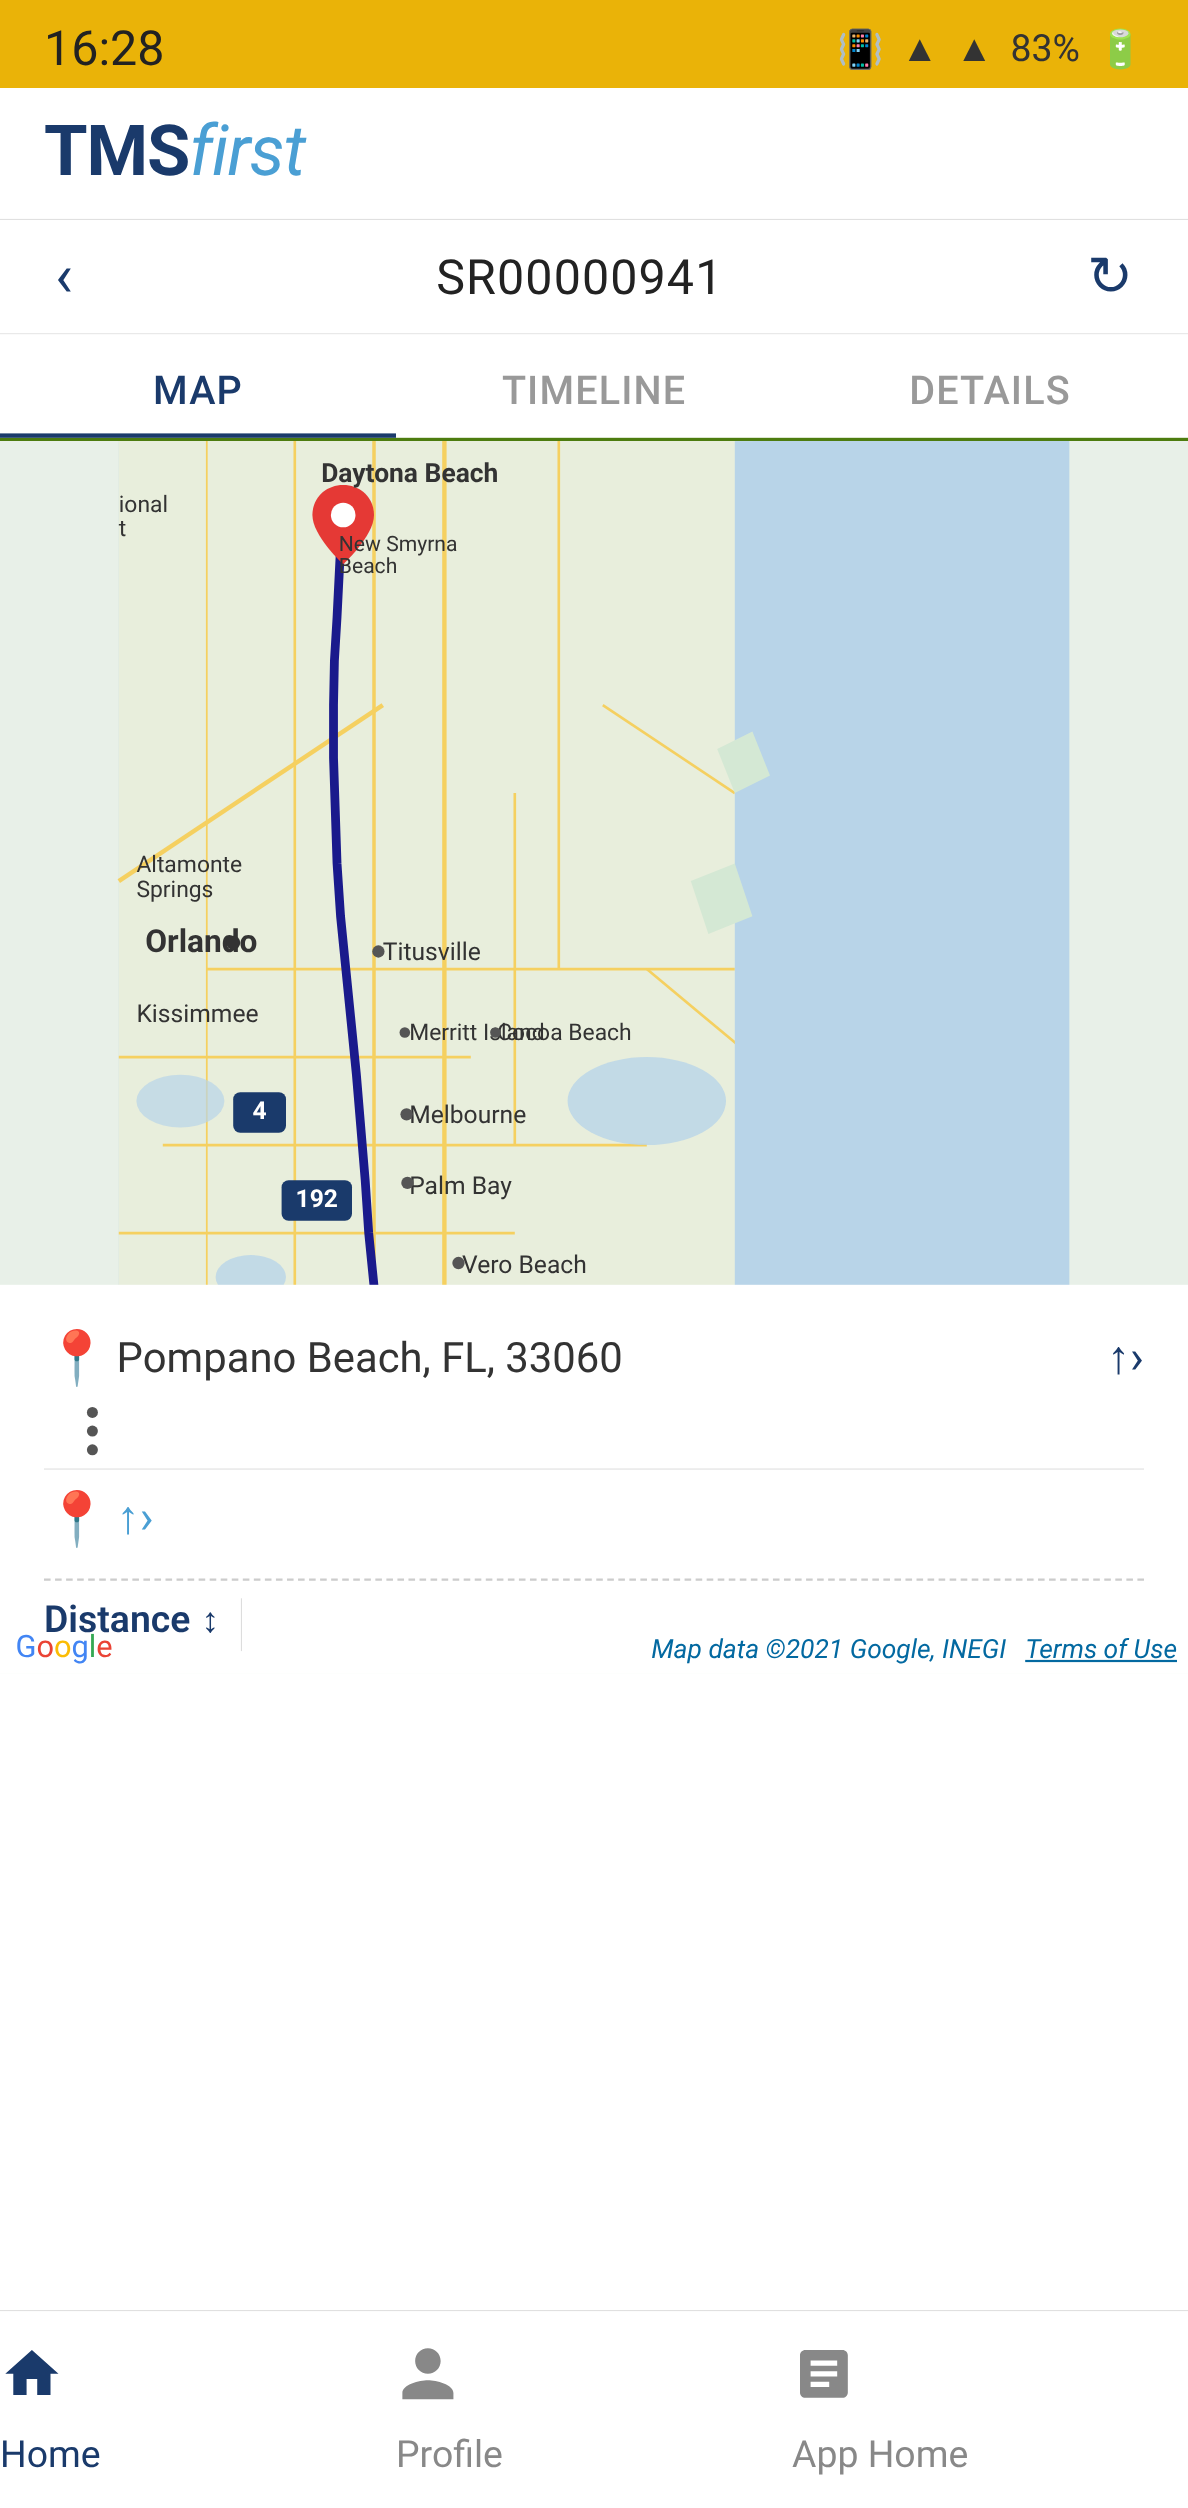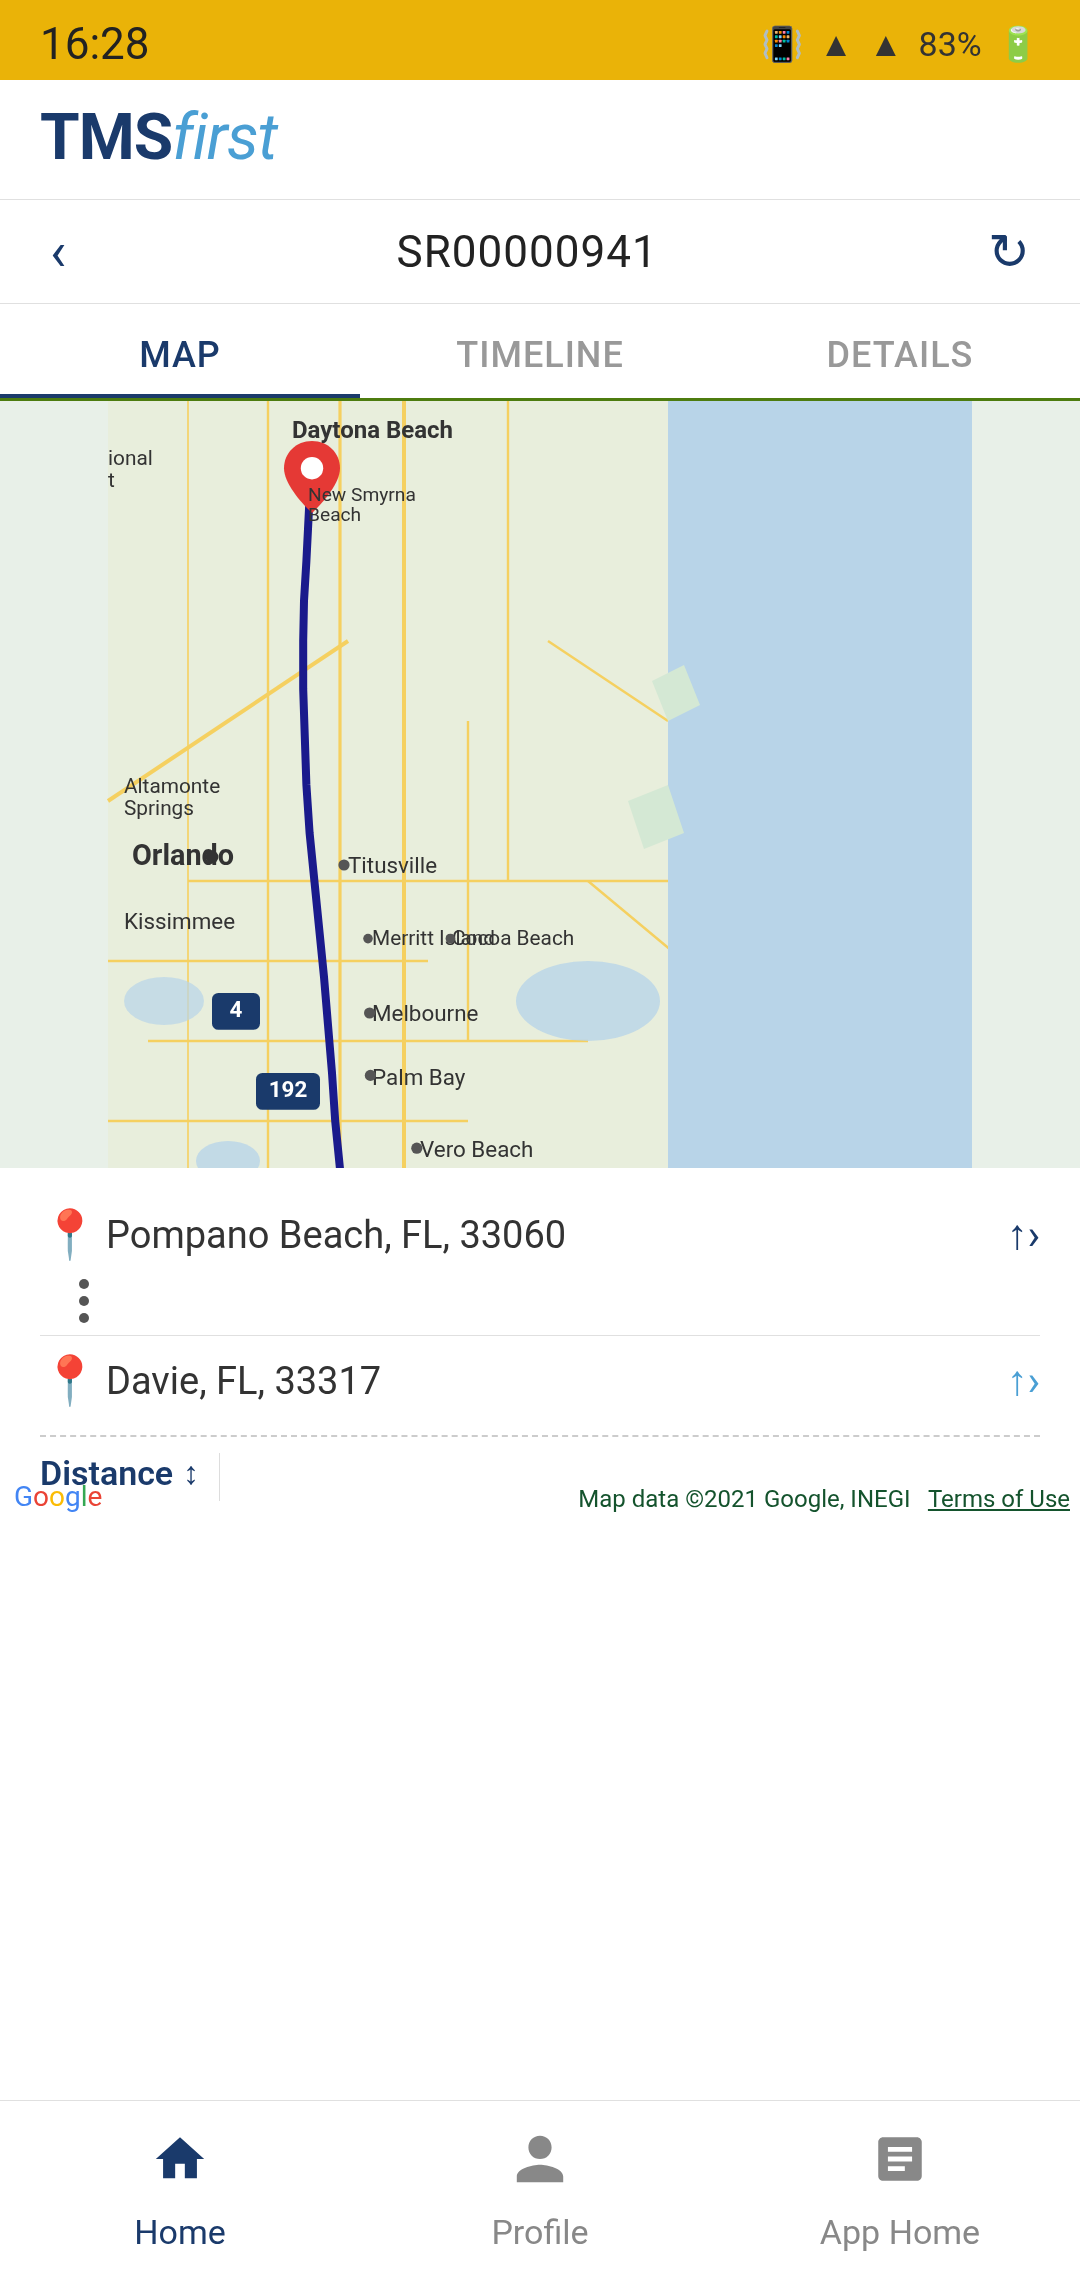--- a/index.html
+++ b/index.html
@@ -435,7 +435,6 @@
 
     <div class="location-row">
       <span class="location-icon" style="color:#e53935; font-size:48px;">📍</span>
-      <span class="location-text">Davie, FL, 33317</span>
       <span class="navigate-icon" style="color:#4a9fd4;">↑›</span>
     </div>
 

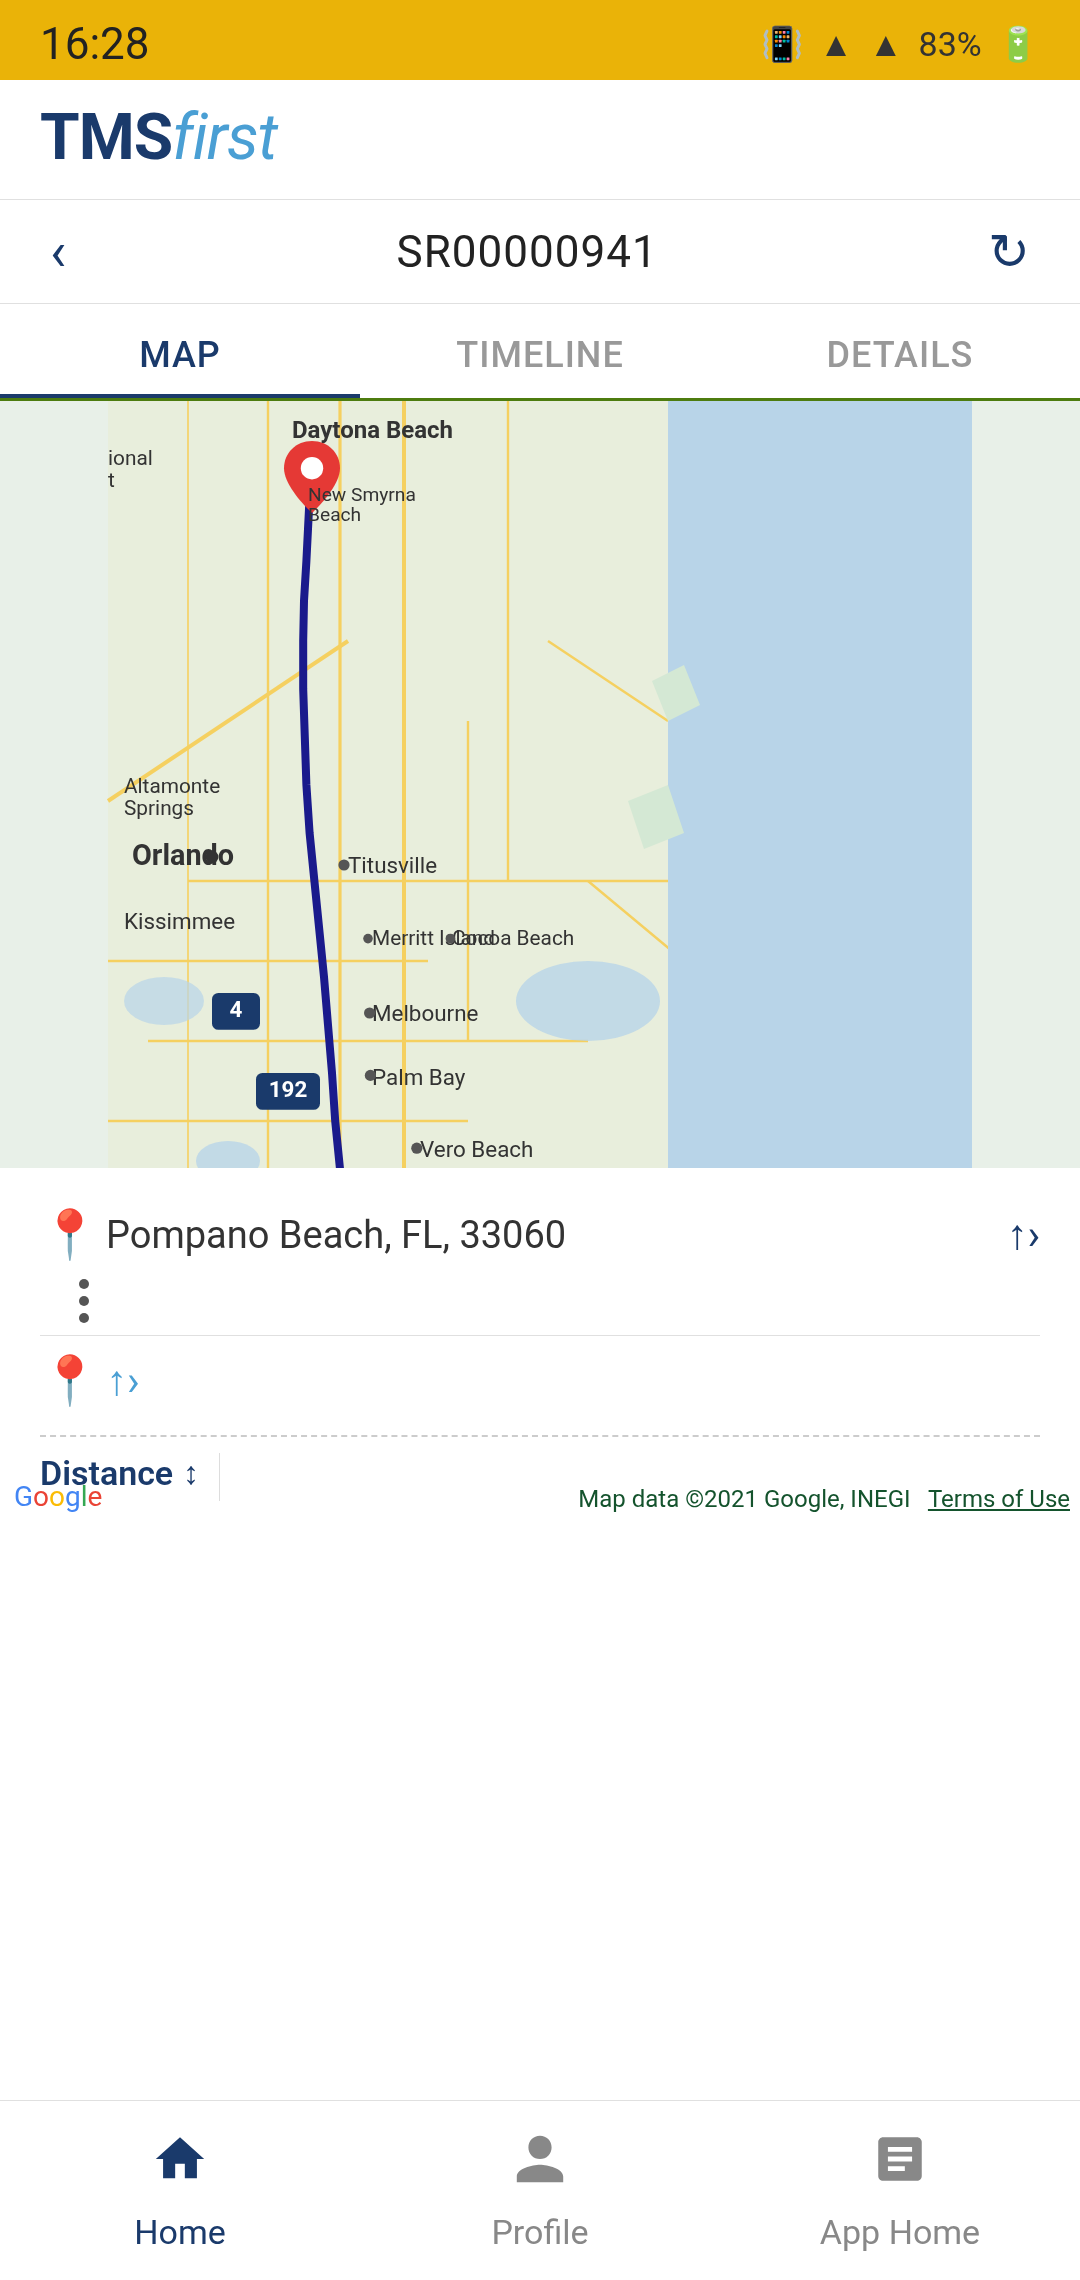--- a/index.html
+++ b/index.html
@@ -236,8 +236,9 @@
       bottom: 8px;
       right: 10px;
       font-size: 24px;
-      color: #14532d;
+      color: #0369a1;
       z-index: 11;
+      font-style: italic;
     }
 
     

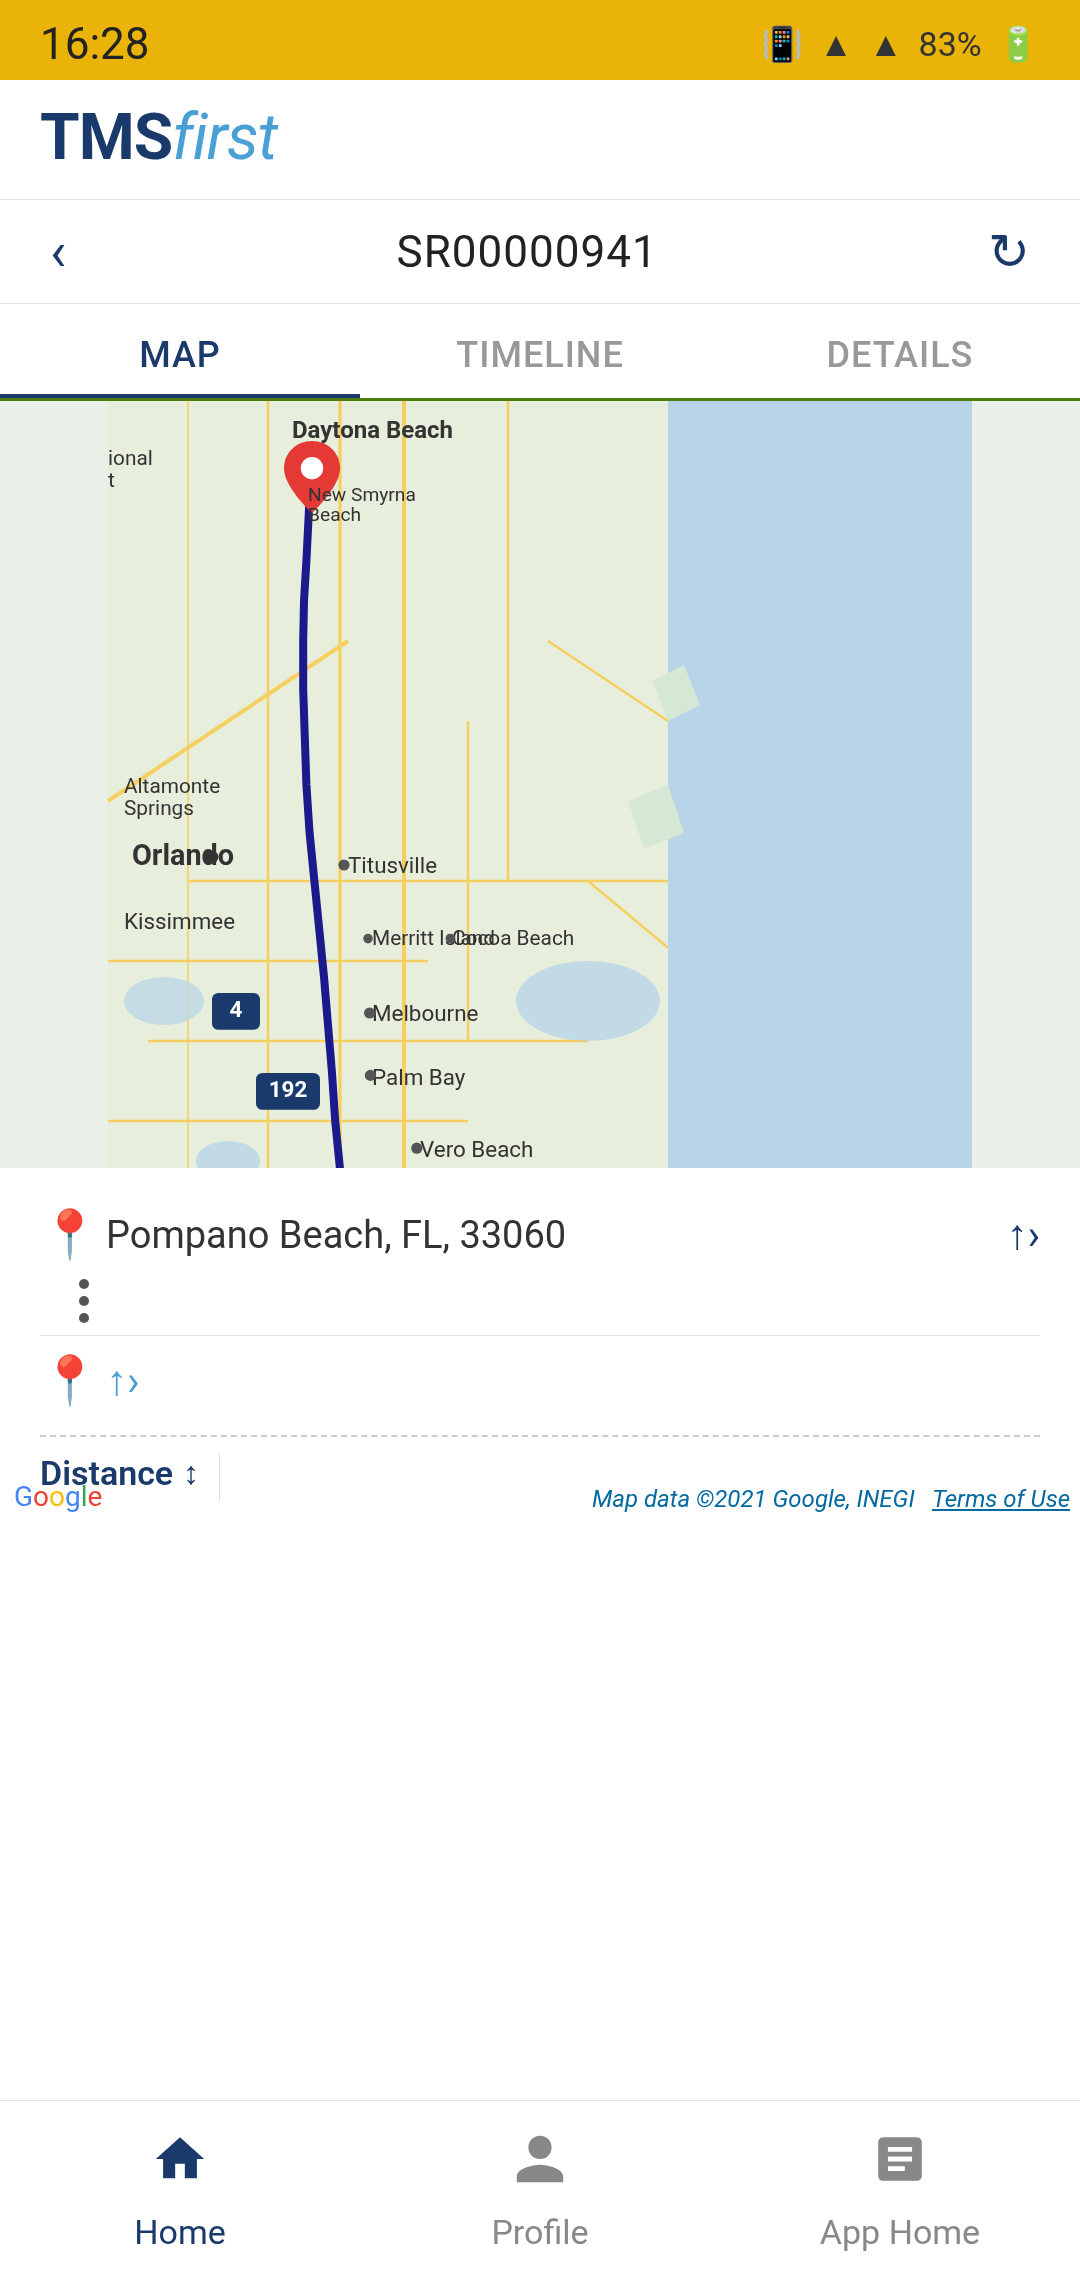--- a/index.html
+++ b/index.html
@@ -257,7 +257,6 @@
       flex: 1;
       display: flex;
       flex-direction: column;
-      align-items: center;
       justify-content: center;
       gap: 10px;
       cursor: pointer;

